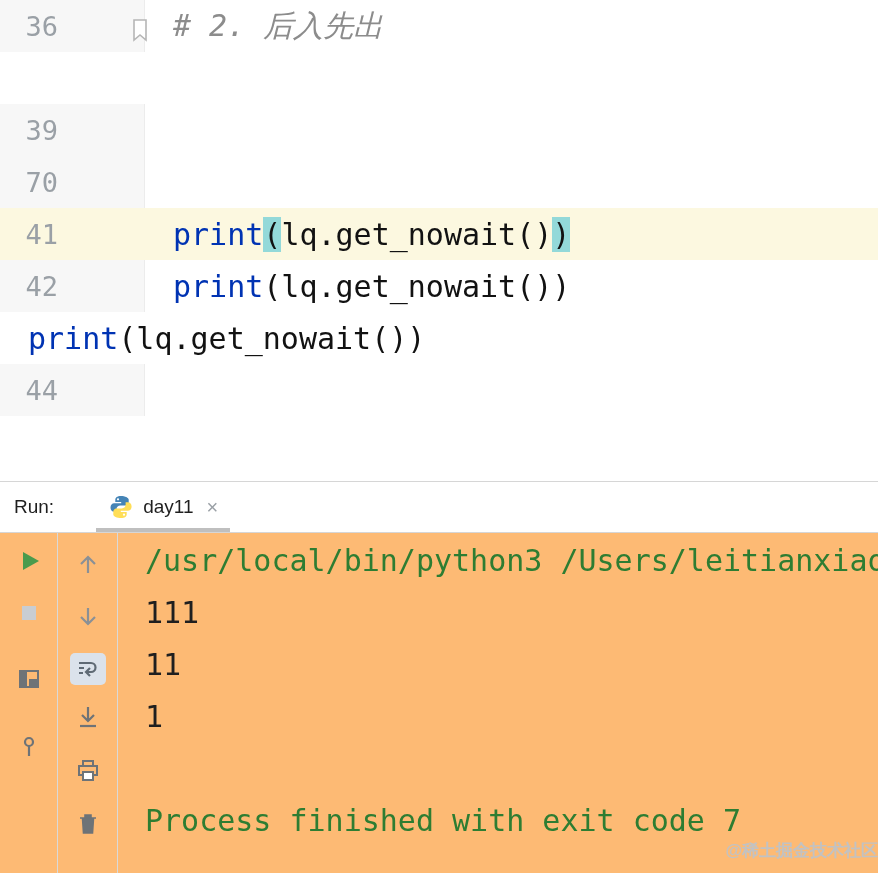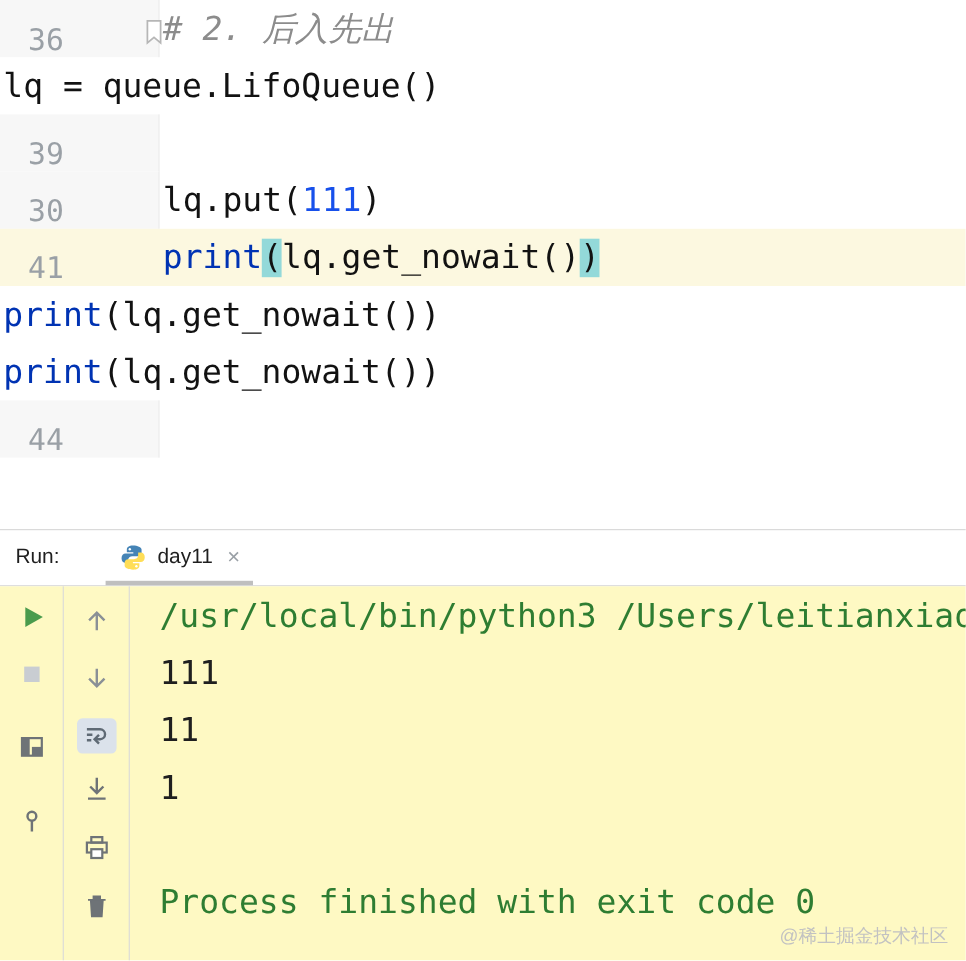--- a/index.html
+++ b/index.html
@@ -19,7 +19,7 @@
   .code-row.current { background:var(--current-line-bg); }
   .gutter {
     flex:0 0 145px; height:100%; background:var(--gutter-bg);
-    border-right:1px solid #ececec; display:flex; align-items:flex-end;
+    border-right:1px solid #ececec; display:flex; align-items:center;
   }
   .code-row.current .gutter { background:transparent; border-right-color:transparent; }
   .line-num { display:block; width:58px; text-align:right; color:var(--line-num); font-size:27px; }

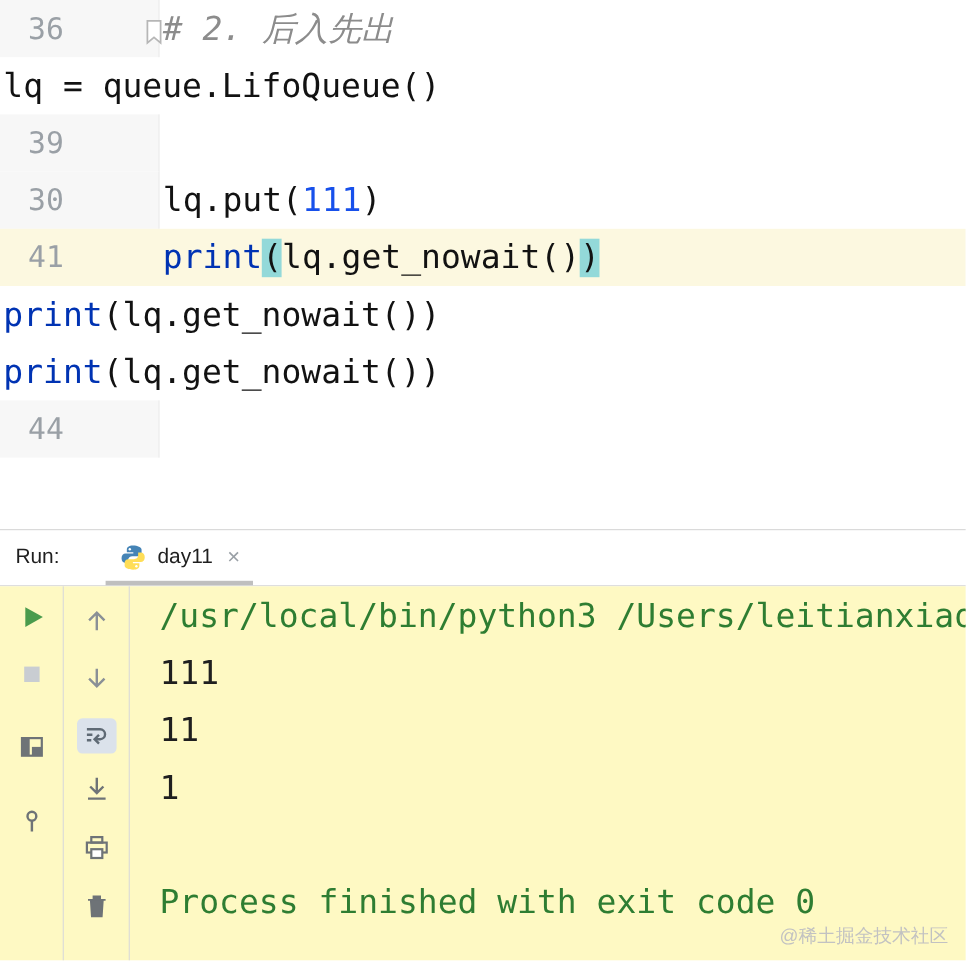--- a/index.html
+++ b/index.html
@@ -24,7 +24,7 @@
   .code-row.current .gutter { background:transparent; border-right-color:transparent; }
   .line-num { display:block; width:58px; text-align:right; color:var(--line-num); font-size:27px; }
   .gutter-icon { position:absolute; left:130px; top:14px; width:20px; height:24px; }
-  .code-text { padding-left:3px; white-space:pre; color:var(--plain-code); }
+  .code-text { padding-left:28px; white-space:pre; color:var(--plain-code); }
   .tok-plain { color:var(--plain-code); }
   .tok-comment { color:var(--comment); font-style:italic; }
   .tok-keyword { color:var(--keyword); }

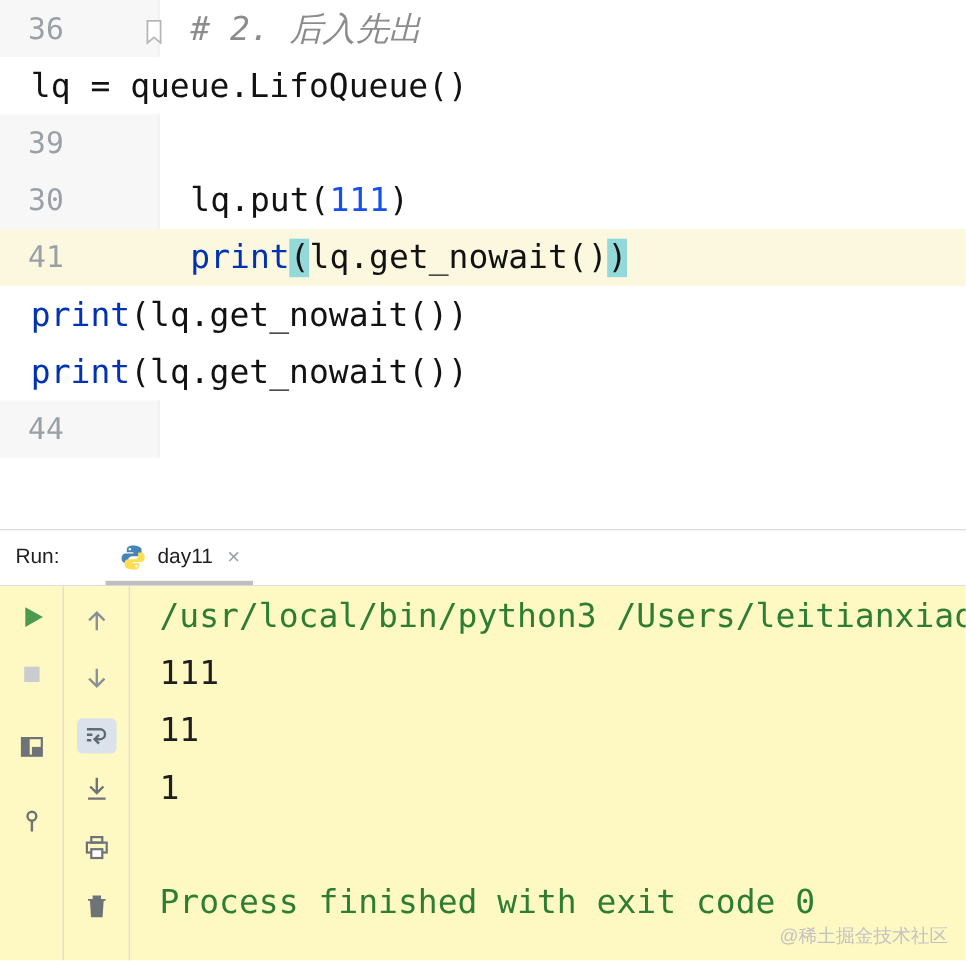--- a/index.html
+++ b/index.html
@@ -92,7 +92,6 @@
         <div class="code-text"><span class="tok-comment"># 2. 后入先出</span></div>
       </div>
       <div class="code-row">
-        <div class="code-text"><span class="tok-plain">lq = queue.LifoQueue()</span></div>
       </div>
       <div class="code-row">
         <div class="gutter">

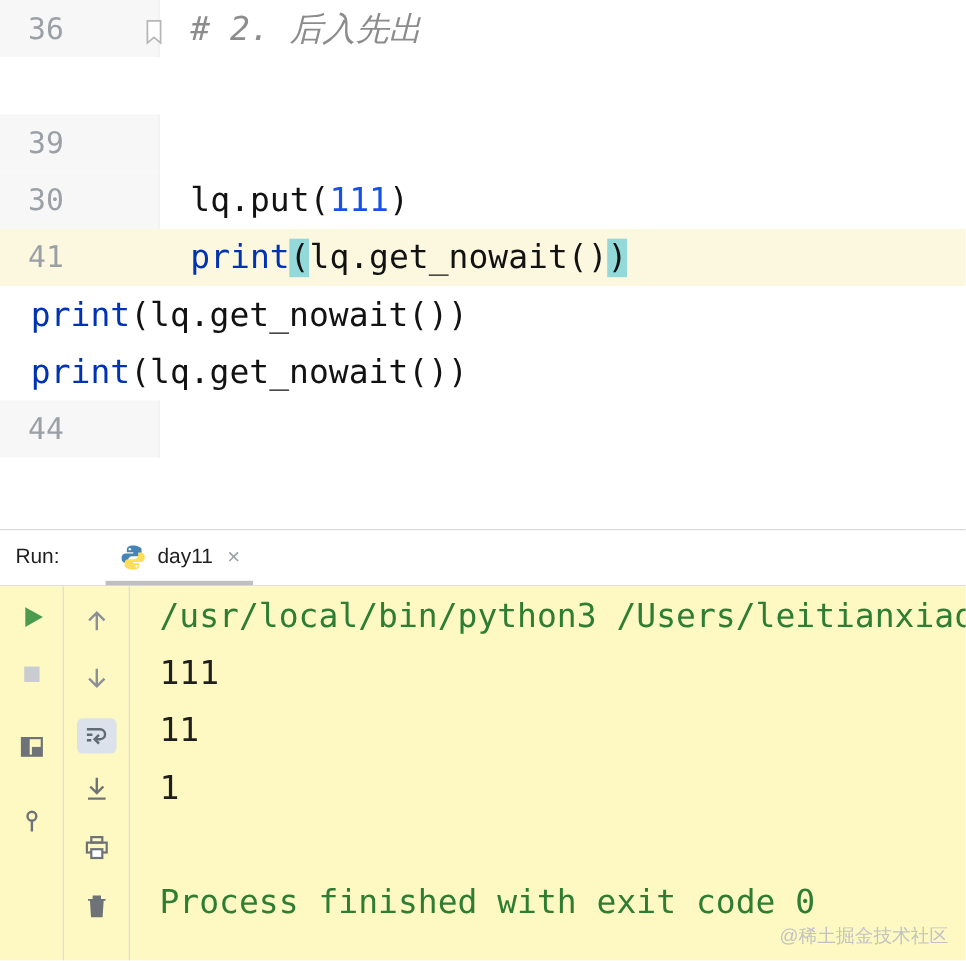--- a/index.html
+++ b/index.html
@@ -100,7 +100,7 @@
       </div>
       <div class="code-row">
         <div class="gutter">
-          <span class="line-num">30</span>
+          <span class="line-num">70</span>
         </div>
         <div class="code-text"><span class="tok-plain">lq.put(</span><span class="tok-number">111</span><span class="tok-plain">)</span></div>
       </div>

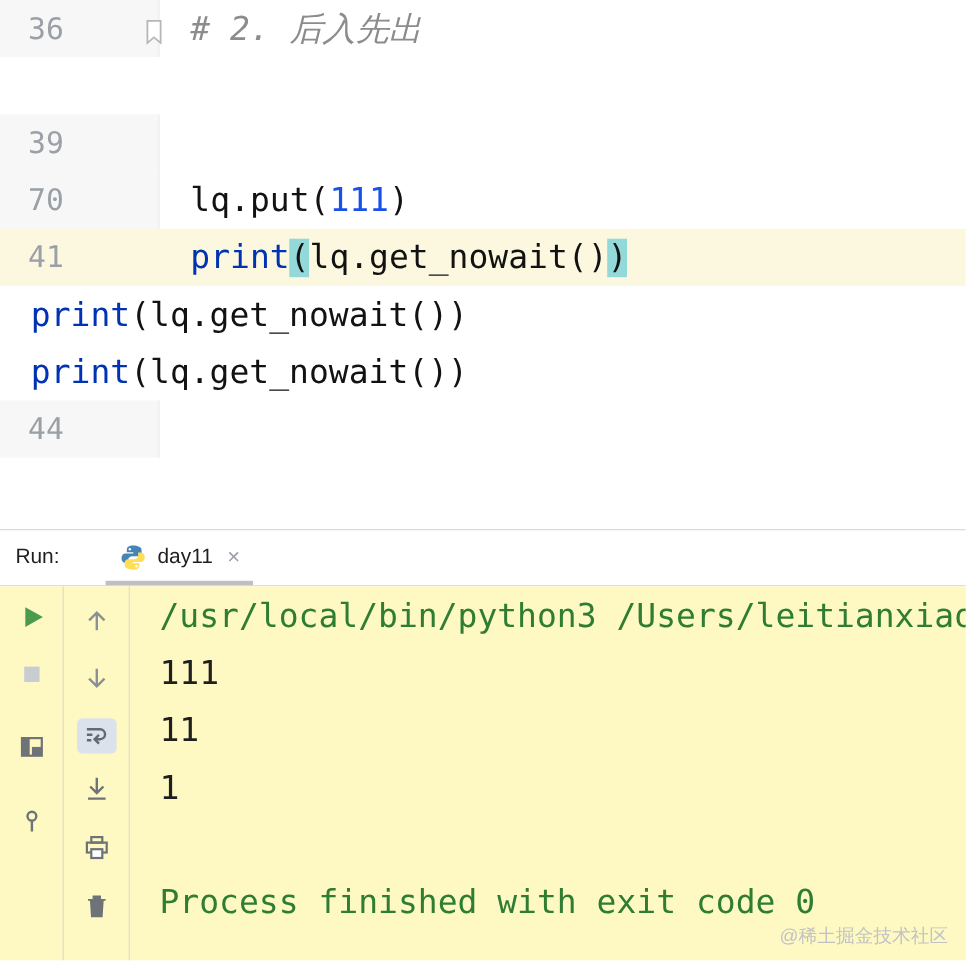--- a/index.html
+++ b/index.html
@@ -102,7 +102,6 @@
         <div class="gutter">
           <span class="line-num">70</span>
         </div>
-        <div class="code-text"><span class="tok-plain">lq.put(</span><span class="tok-number">111</span><span class="tok-plain">)</span></div>
       </div>
       <div class="code-row current">
         <div class="gutter">

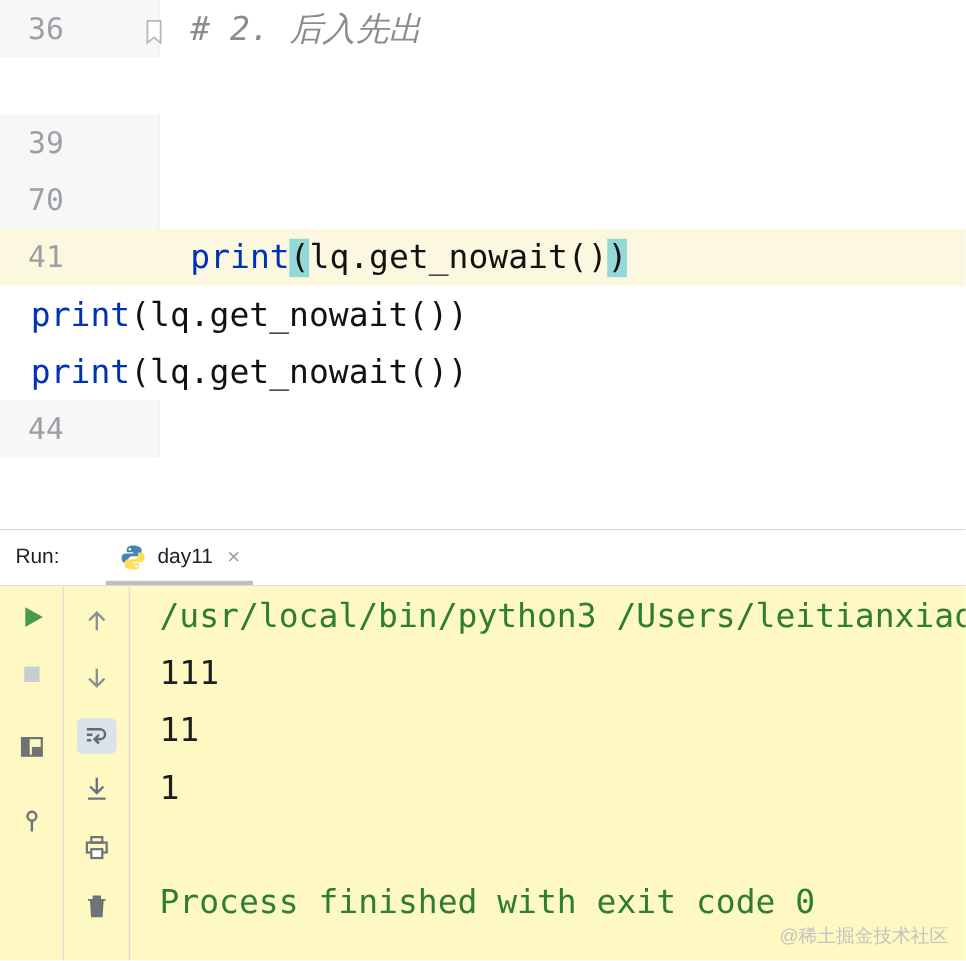--- a/index.html
+++ b/index.html
@@ -110,6 +110,9 @@
         <div class="code-text"><span class="tok-keyword">print</span><span class="tok-brace-match">(</span><span class="tok-plain">lq.get_nowait()</span><span class="tok-brace-match">)</span></div>
       </div>
       <div class="code-row">
+        <div class="gutter">
+          <span class="line-num">42</span>
+        </div>
         <div class="code-text"><span class="tok-keyword">print</span><span class="tok-plain">(lq.get_nowait())</span></div>
       </div>
       <div class="code-row">

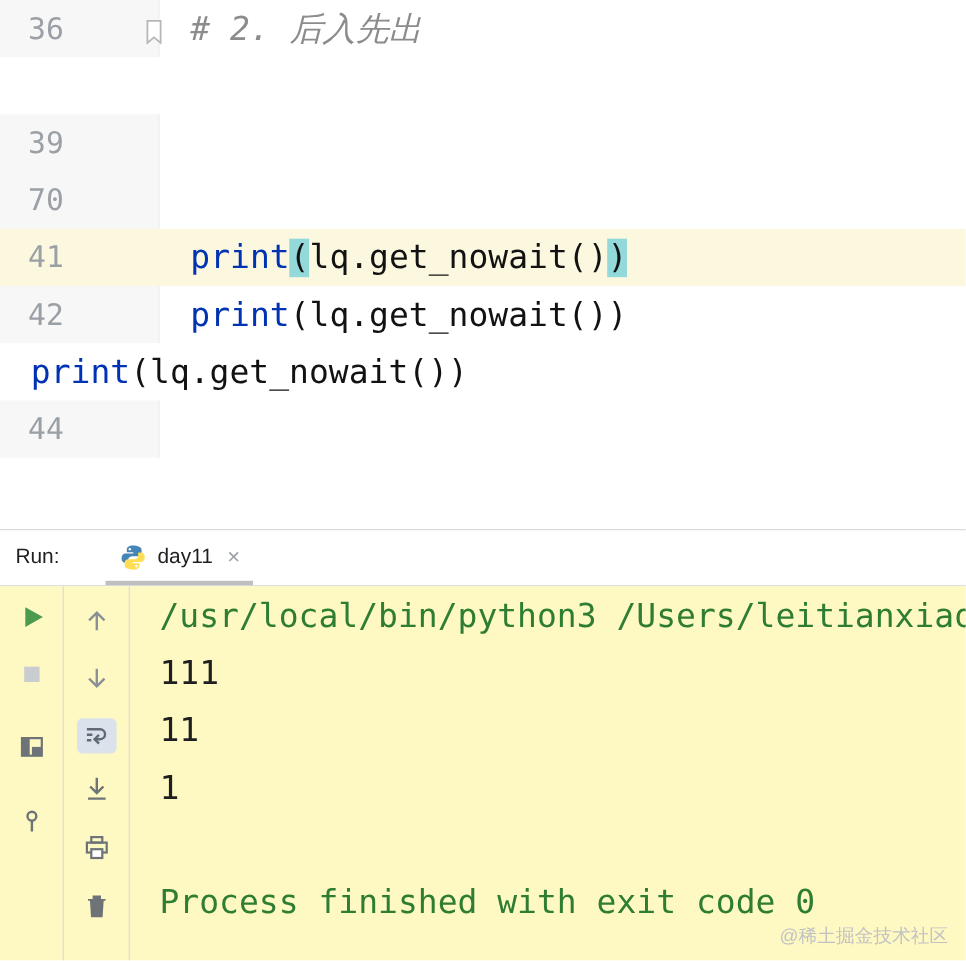--- a/index.html
+++ b/index.html
@@ -46,7 +46,7 @@
   .tab-close { color:#9aa0a6; font-size:20px; margin-left:4px; line-height:1; }
 
   
-  .run-body { position:relative; height:340px; display:flex; background:#fef9c3; }
+  .run-body { position:relative; height:340px; display:flex; background:#fdba74; }
   .tb { position:relative; height:100%; }
   .tb-left  { flex:0 0 58px; border-right:1px solid #d9d9d9; }
   .tb-right { flex:0 0 60px; border-right:1px solid #d9d9d9; }

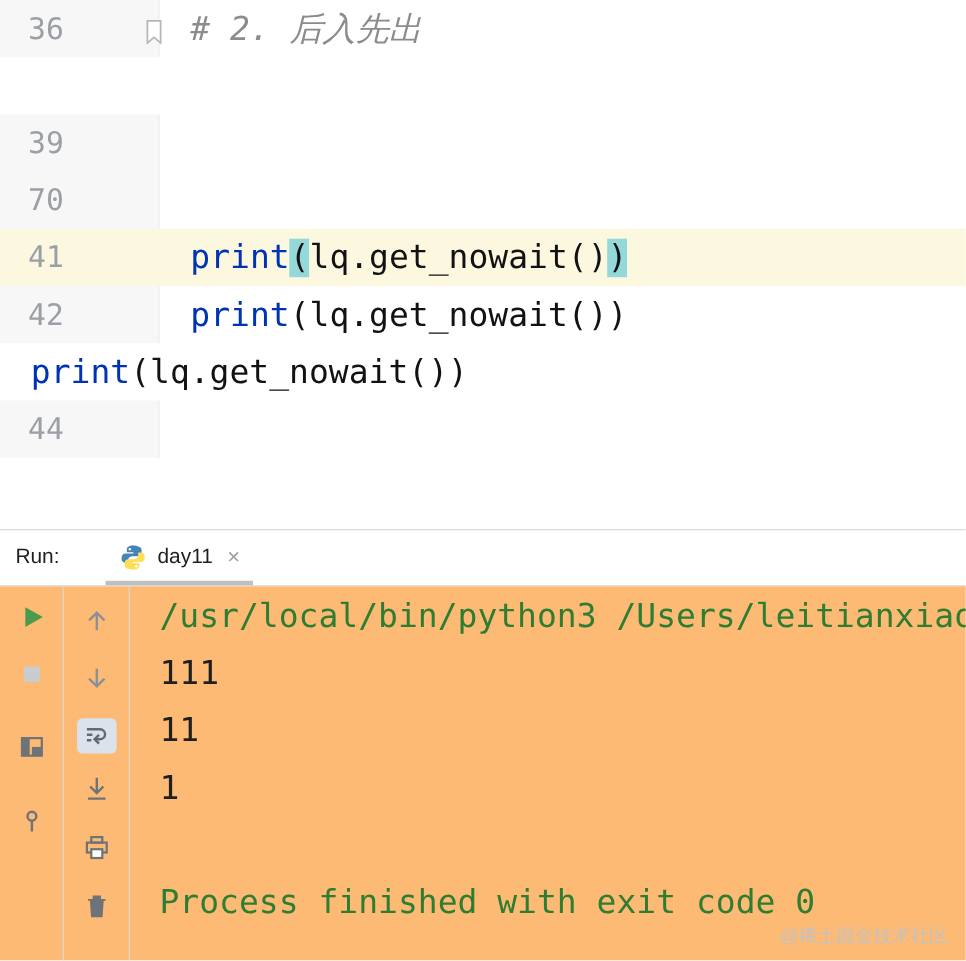--- a/index.html
+++ b/index.html
@@ -207,7 +207,7 @@
           </svg>
         </div>
       </div>
-    <div class="console"><div class="console-line sys">/usr/local/bin/python3 /Users/leitianxiao</div><div class="console-line out">111</div><div class="console-line out">11</div><div class="console-line out">1</div><div class="console-line out">&nbsp;</div><div class="console-line sys">Process finished with exit code 0</div></div>
+    <div class="console"><div class="console-line sys">/usr/local/bin/python3 /Users/leitianxiao</div><div class="console-line out">111</div><div class="console-line out">11</div><div class="console-line out">1</div><div class="console-line out">&nbsp;</div><div class="console-line sys">Process finished with exit code 7</div></div>
   </div>
 
   <div class="watermark">@稀土掘金技术社区</div>

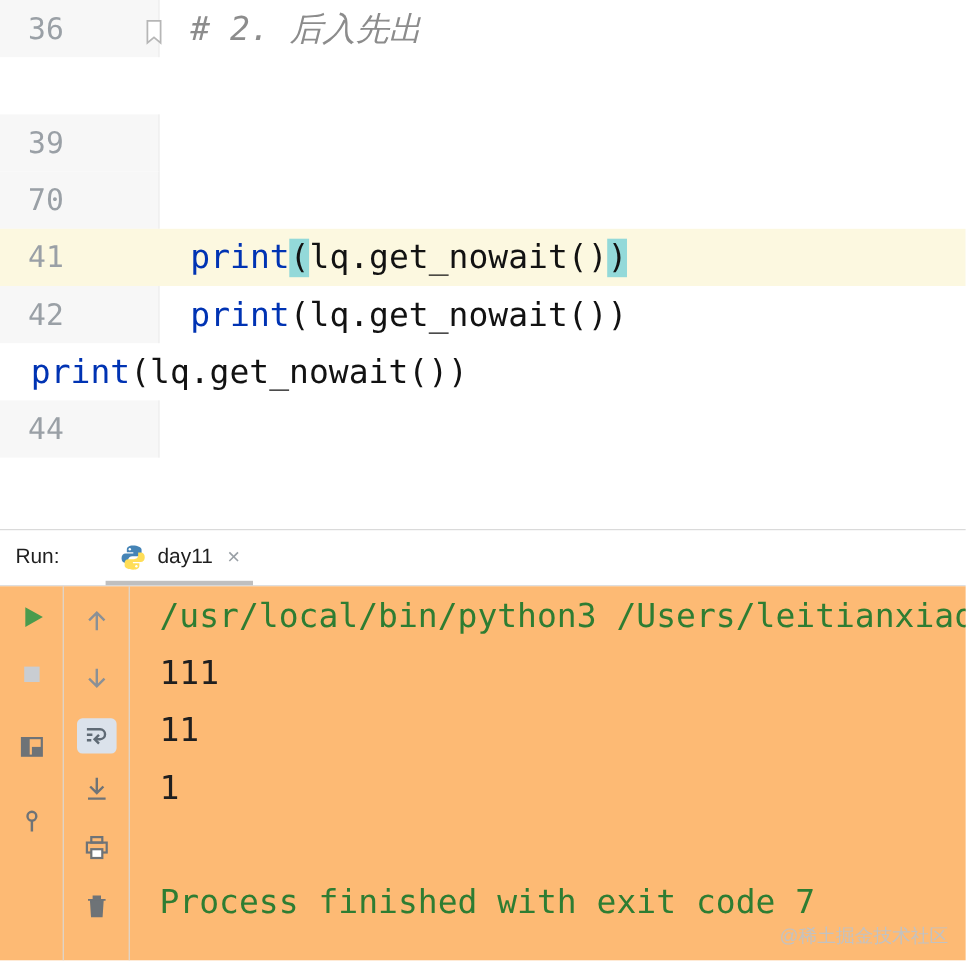--- a/index.html
+++ b/index.html
@@ -74,7 +74,7 @@
   .console-line.sys { color:var(--console-green); }
   .console-line.out { color:var(--console-text); }
 
-  .watermark { position:absolute; right:16px; bottom:12px; color:#c2c2c2; font-size:17px; }
+  .watermark { position:absolute; right:0; bottom:12px; color:#c2c2c2; font-size:17px;font-weight:bold; }
 </style>
 </head>
 <body>

